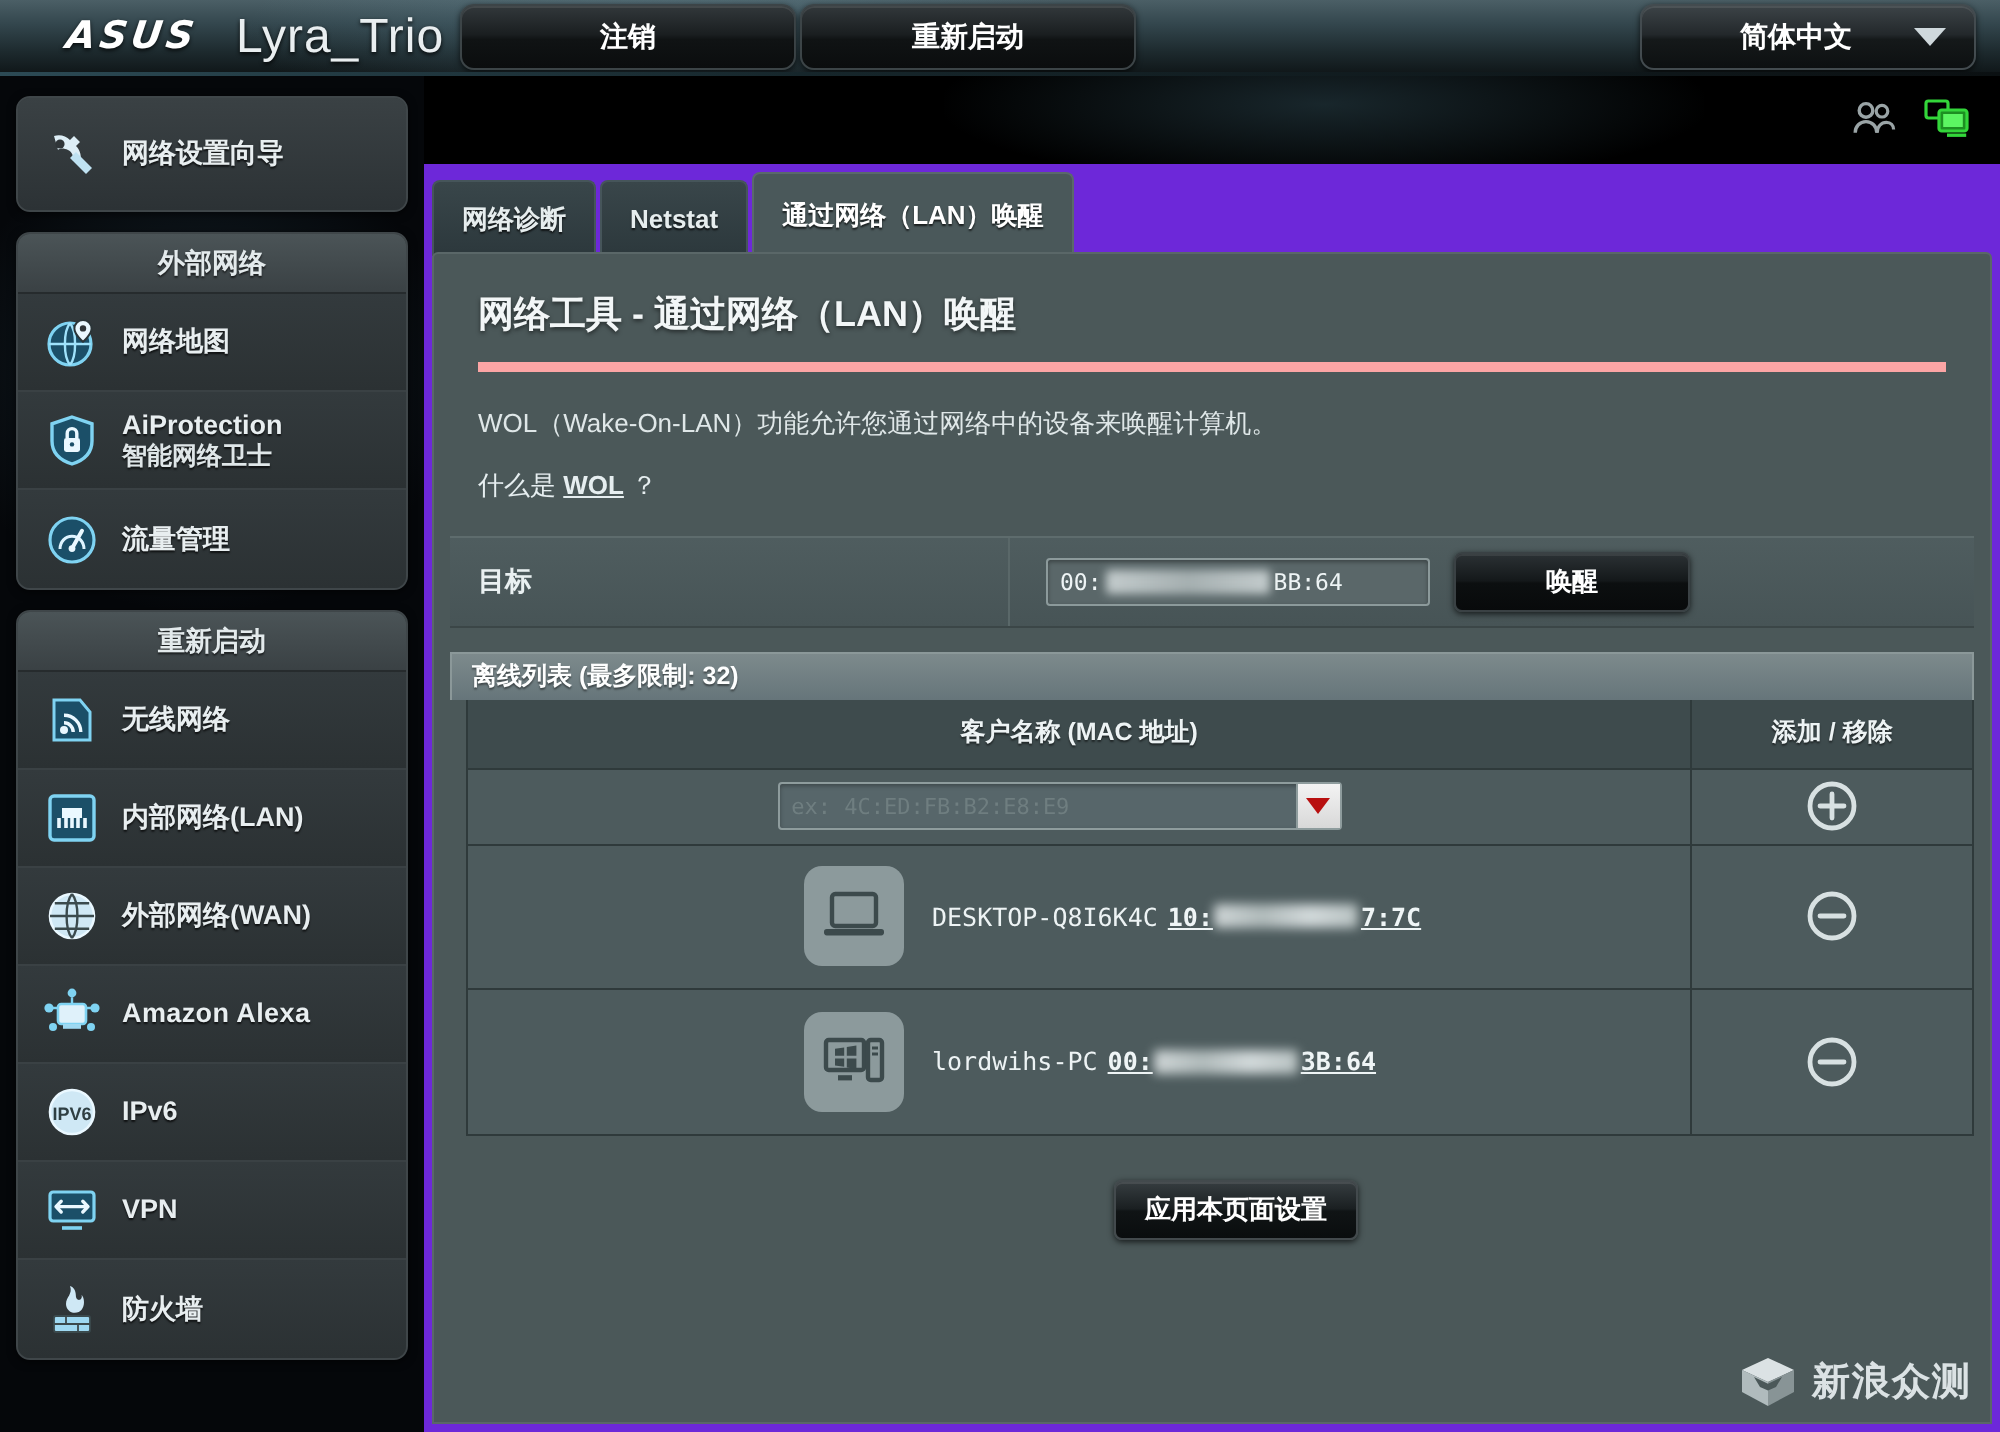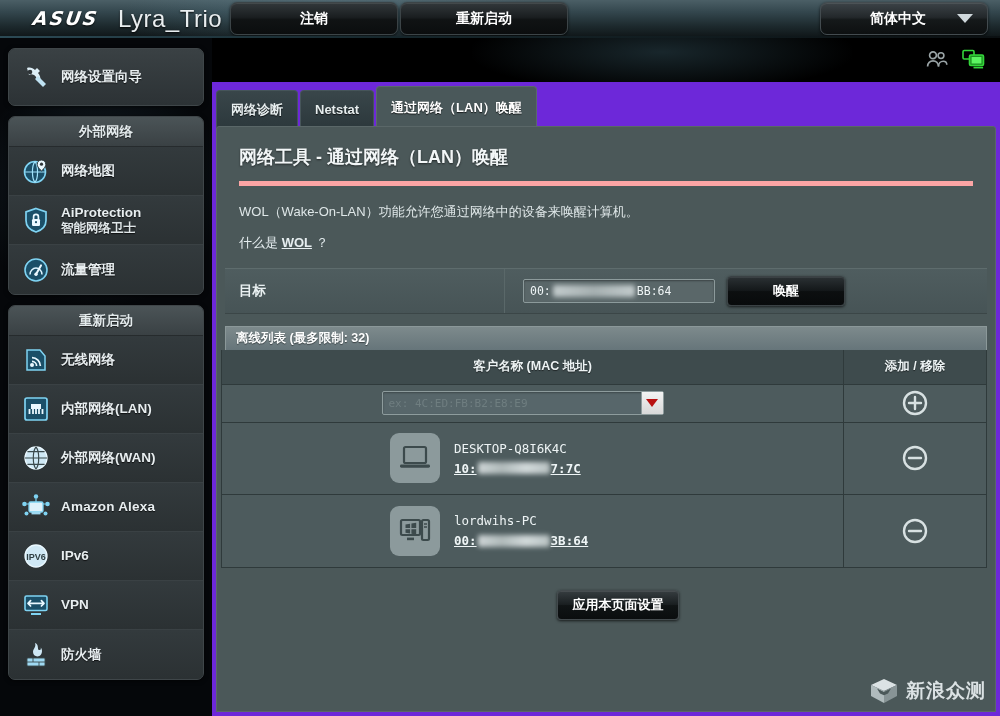--- a/index.html
+++ b/index.html
@@ -203,7 +203,7 @@
     text-shadow:0 1px 1px rgba(0,0,0,.45);
     border:1px solid #8b9899; border-bottom:none;
   }
-  .tbl{ margin:0 8px 0 4px; border:1px solid #2f3a3b; border-top:none; }
+  .tbl{ margin:0 8px 0 16px; border:1px solid #2f3a3b; border-top:none;text-align:right; }
   .tbl-row{ display:flex; border-bottom:1px solid #2f3a3b; }
   .tbl-row:last-child{ border-bottom:none; }
   .th{

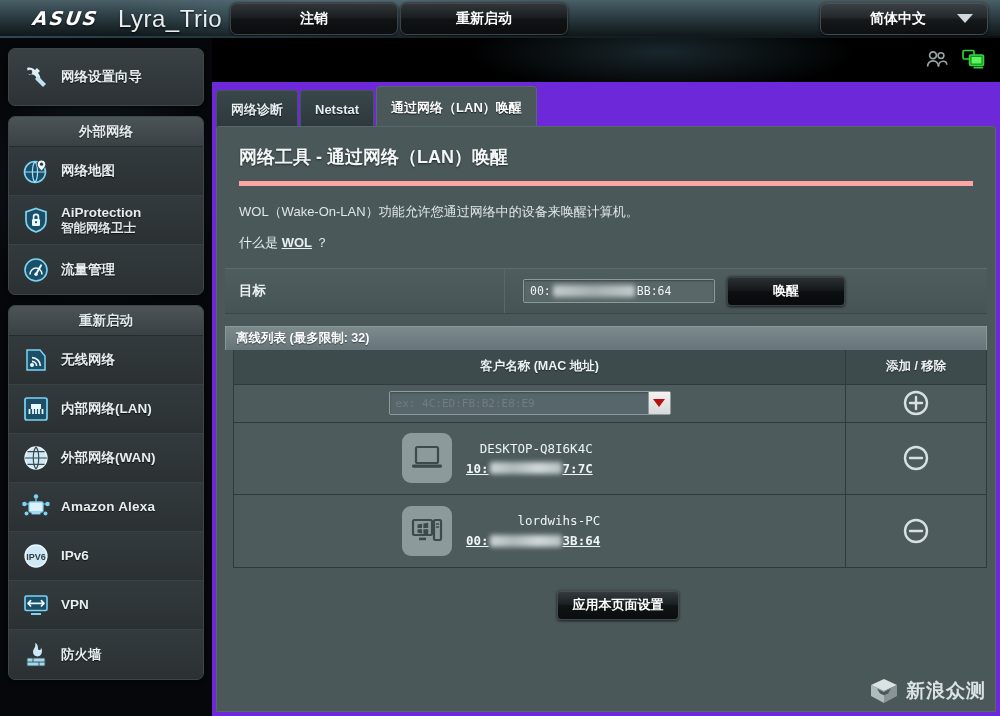--- a/index.html
+++ b/index.html
@@ -239,7 +239,7 @@
     width:50px; height:50px; flex:none; border-radius:9px;
     background:#8c9a9c; display:flex; align-items:center; justify-content:center;
   }
-  .dev-meta{ display:flex; flex-direction:column; gap:5px; }
+  .dev-meta{ display:flex; gap:5px; }
   .dev-name{ font-family:"DejaVu Sans Mono", monospace; font-size:12.5px; color:#edf3f4; }
   .dev-mac{
     font-family:"DejaVu Sans Mono", monospace; font-size:12.5px; font-weight:bold;

